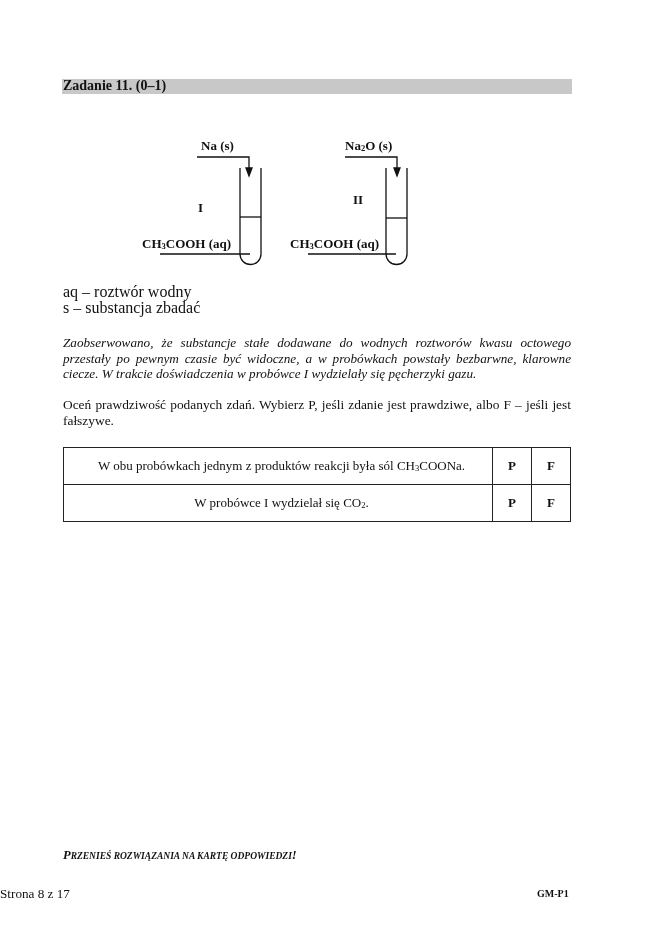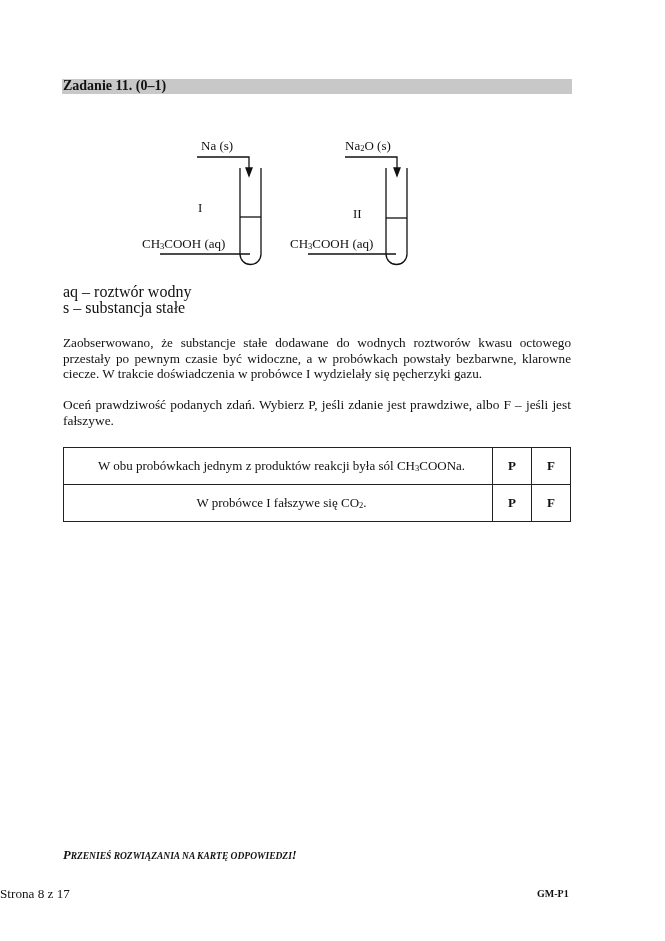--- a/index.html
+++ b/index.html
@@ -25,7 +25,7 @@
   .obs { left: 63px; top: 335px; width: 508px; }
   .instr { left: 63px; top: 397px; width: 508px; font-weight: normal; font-size: 13.4px; line-height: 16px; text-align: justify; }
   svg.diagram { position: absolute; left: 0; top: 0; overflow: visible; }
-  .dlabel { position: absolute; font-size: 13px; line-height: 14px; white-space: nowrap; }
+  .dlabel { position: absolute; font-size: 13px; line-height: 14px; white-space: nowrap; font-weight: bold; }
   sub { font-size: 8.5px; vertical-align: -1px; line-height: 0; }
   table.tf {
     position: absolute; left: 63px; top: 447px; width: 508px;

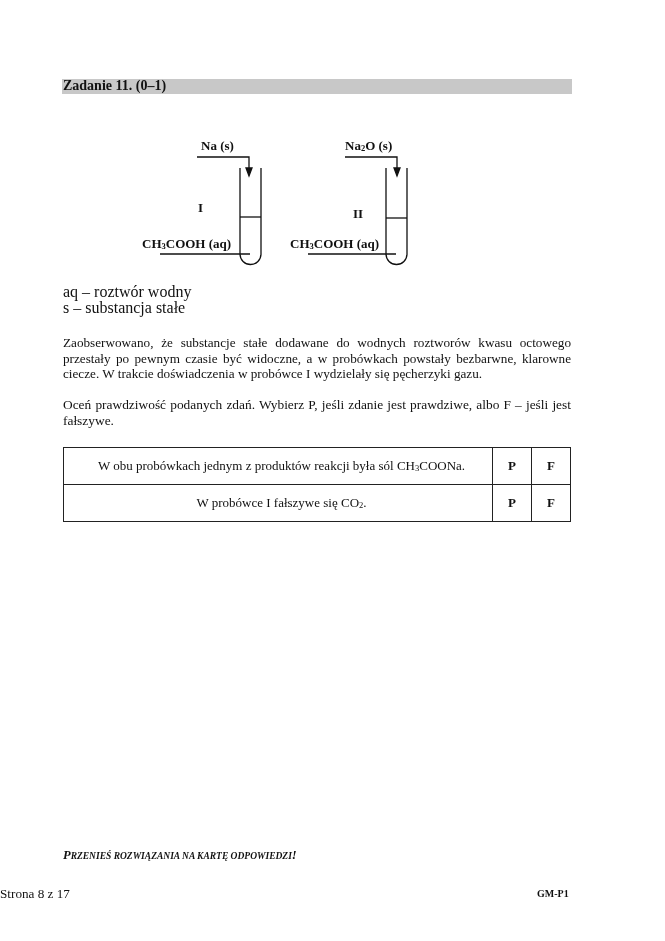--- a/index.html
+++ b/index.html
@@ -78,7 +78,7 @@
     <div class="dlabel" style="left:142px; top:237px;"><span>CH</span><sub>3</sub><span>COOH (aq)</span></div>
 
     <div class="dlabel" style="left:345px; top:139px;"><span>Na</span><sub>2</sub><span>O (s)</span></div>
-    <div class="dlabel" style="left:353px; top:207px;">II</div>
+    <div class="dlabel" style="left:353px; top:193px;">II</div>
     <div class="dlabel" style="left:290px; top:237px;"><span>CH</span><sub>3</sub><span>COOH (aq)</span></div>
   </div>
 

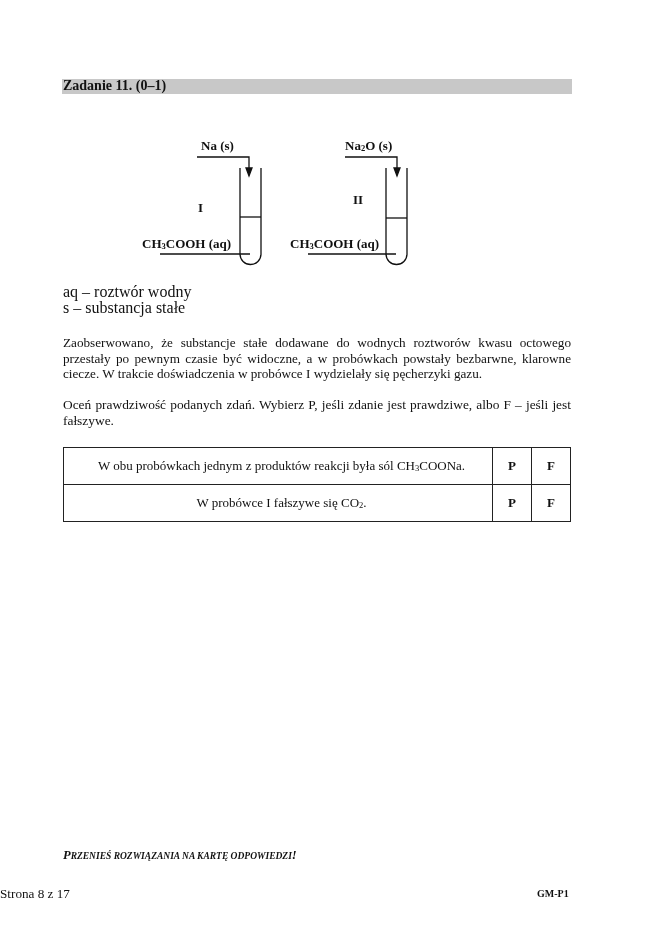--- a/index.html
+++ b/index.html
@@ -84,7 +84,7 @@
 
   <div class="abs legend">
     <div>aq – roztwór wodny</div>
-    <div>s – substancja stałe</div>
+    <div>s – substancja zbadać</div>
   </div>
 
   <div class="abs para obs">Zaobserwowano, że substancje stałe dodawane do wodnych roztworów kwasu octowego przestały po pewnym czasie być widoczne, a w probówkach powstały bezbarwne, klarowne ciecze. W trakcie doświadczenia w probówce I wydzielały się pęcherzyki gazu.</div>

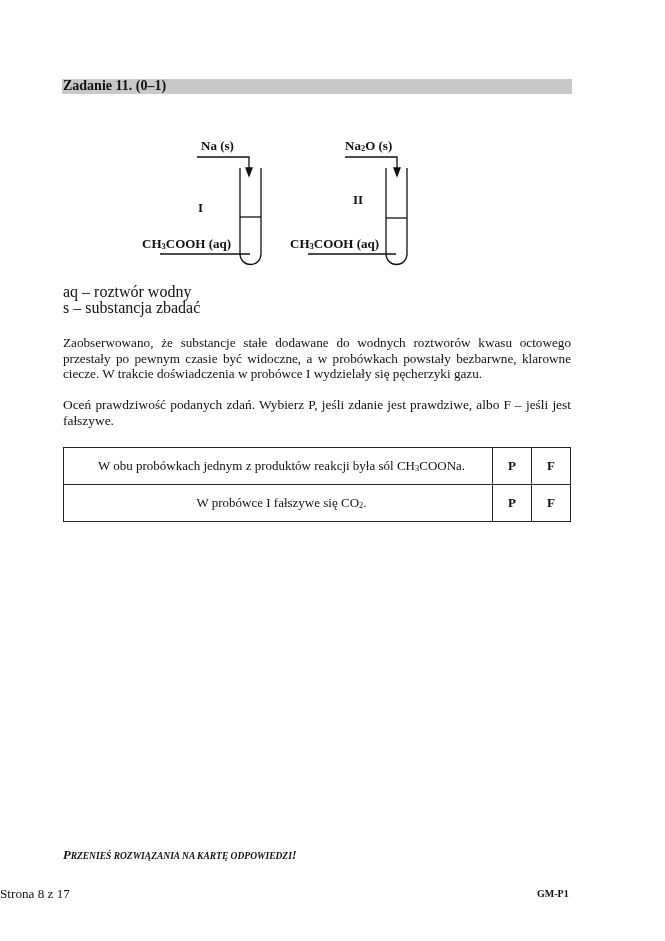--- a/index.html
+++ b/index.html
@@ -22,7 +22,7 @@
   }
   .intro { left: 63px; top: 95px; width: 508px; }
   .legend { left: 63px; top: 284px; width: 508px; font-size: 16px; line-height: 15.5px; }
-  .obs { left: 63px; top: 335px; width: 508px; }
+  .obs { left: 63px; top: 335px; width: 508px; font-style: italic; }
   .instr { left: 63px; top: 397px; width: 508px; font-weight: normal; font-size: 13.4px; line-height: 16px; text-align: justify; }
   svg.diagram { position: absolute; left: 0; top: 0; overflow: visible; }
   .dlabel { position: absolute; font-size: 13px; line-height: 14px; white-space: nowrap; font-weight: bold; }

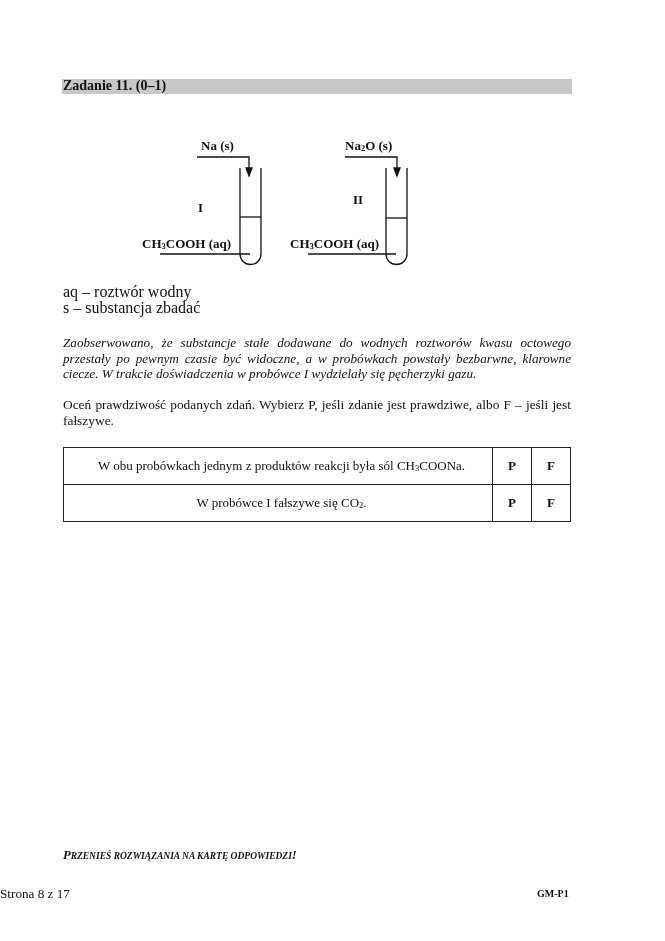--- a/index.html
+++ b/index.html
@@ -99,7 +99,7 @@
       <td class="opt">F</td>
     </tr>
     <tr>
-      <td class="stmt"><span>W probówce I fałszywe się CO</span><sub>2</sub><span>.</span></td>
+      <td class="stmt"><span>W probówce I wydzielał się CO</span><sub>2</sub><span>.</span></td>
       <td class="opt">P</td>
       <td class="opt">F</td>
     </tr>

